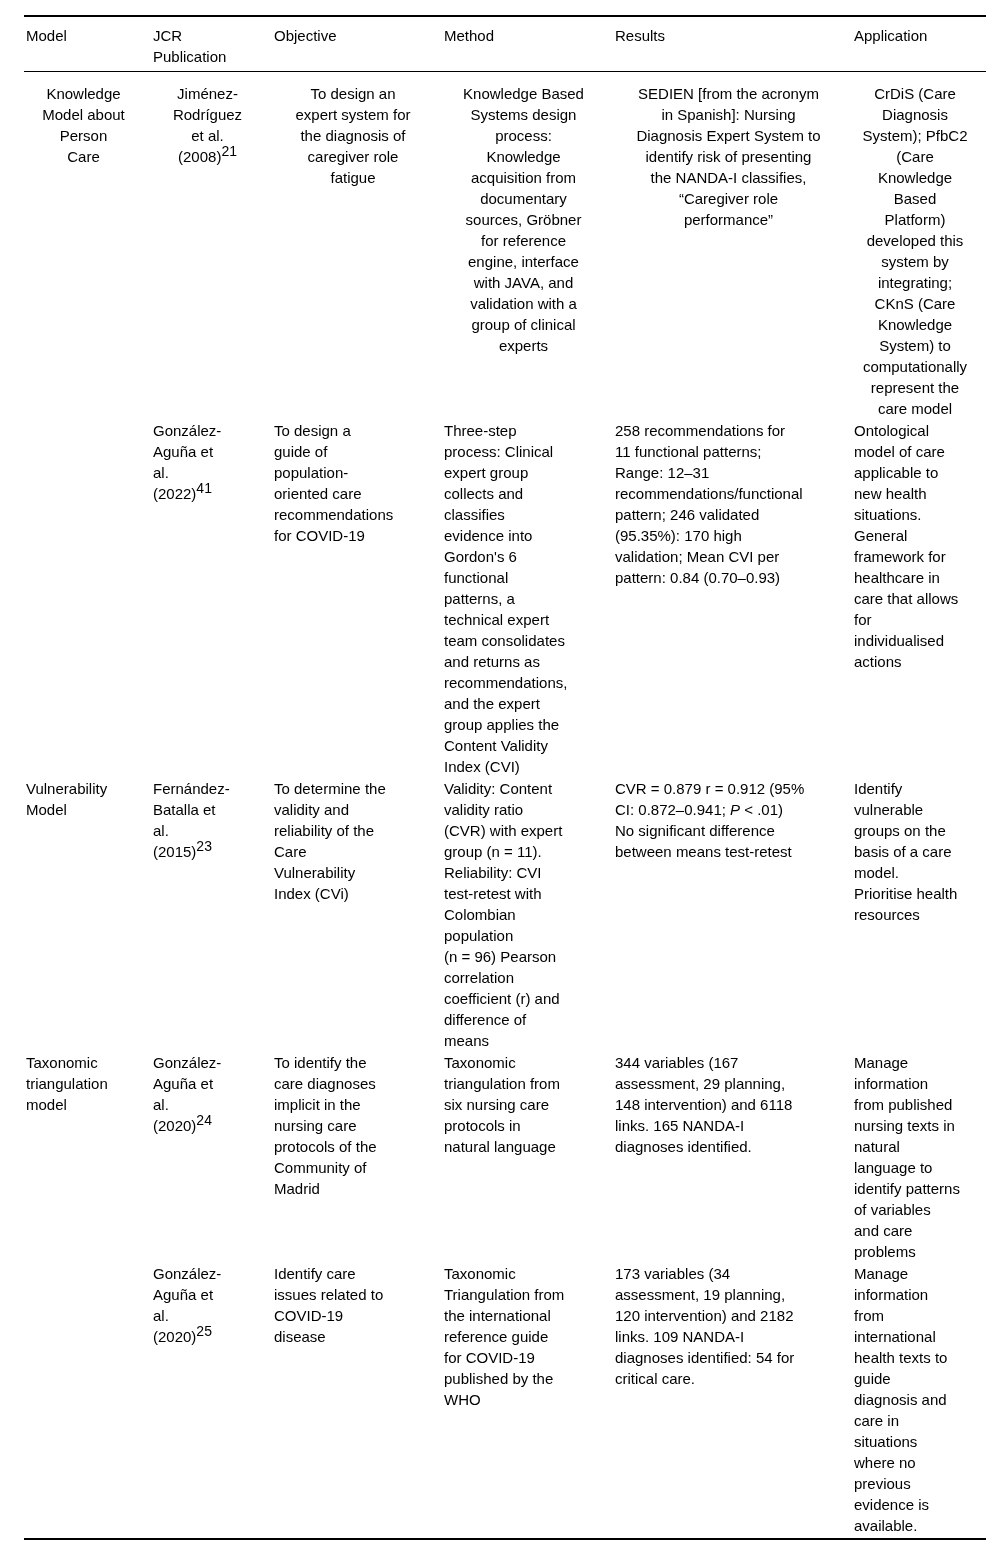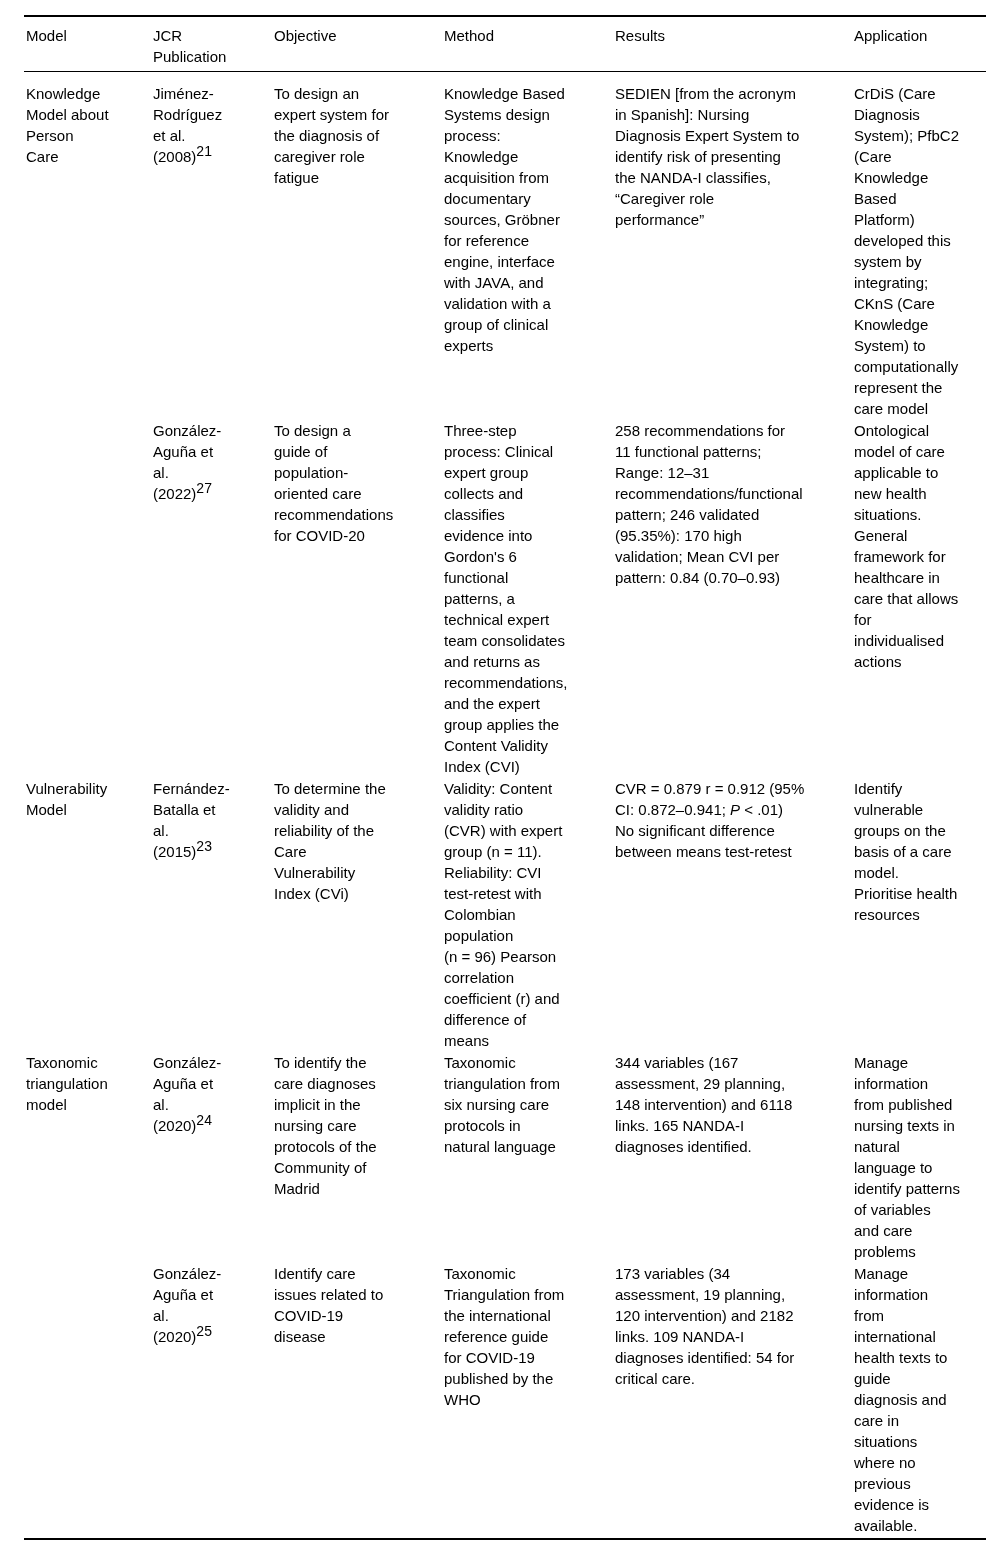--- a/index.html
+++ b/index.html
@@ -40,6 +40,7 @@
   }
   tbody tr:first-child td {
     padding-top: 11px;
+    text-align: center;
   }
   tbody tr:last-child td {
     padding-bottom: 2px;

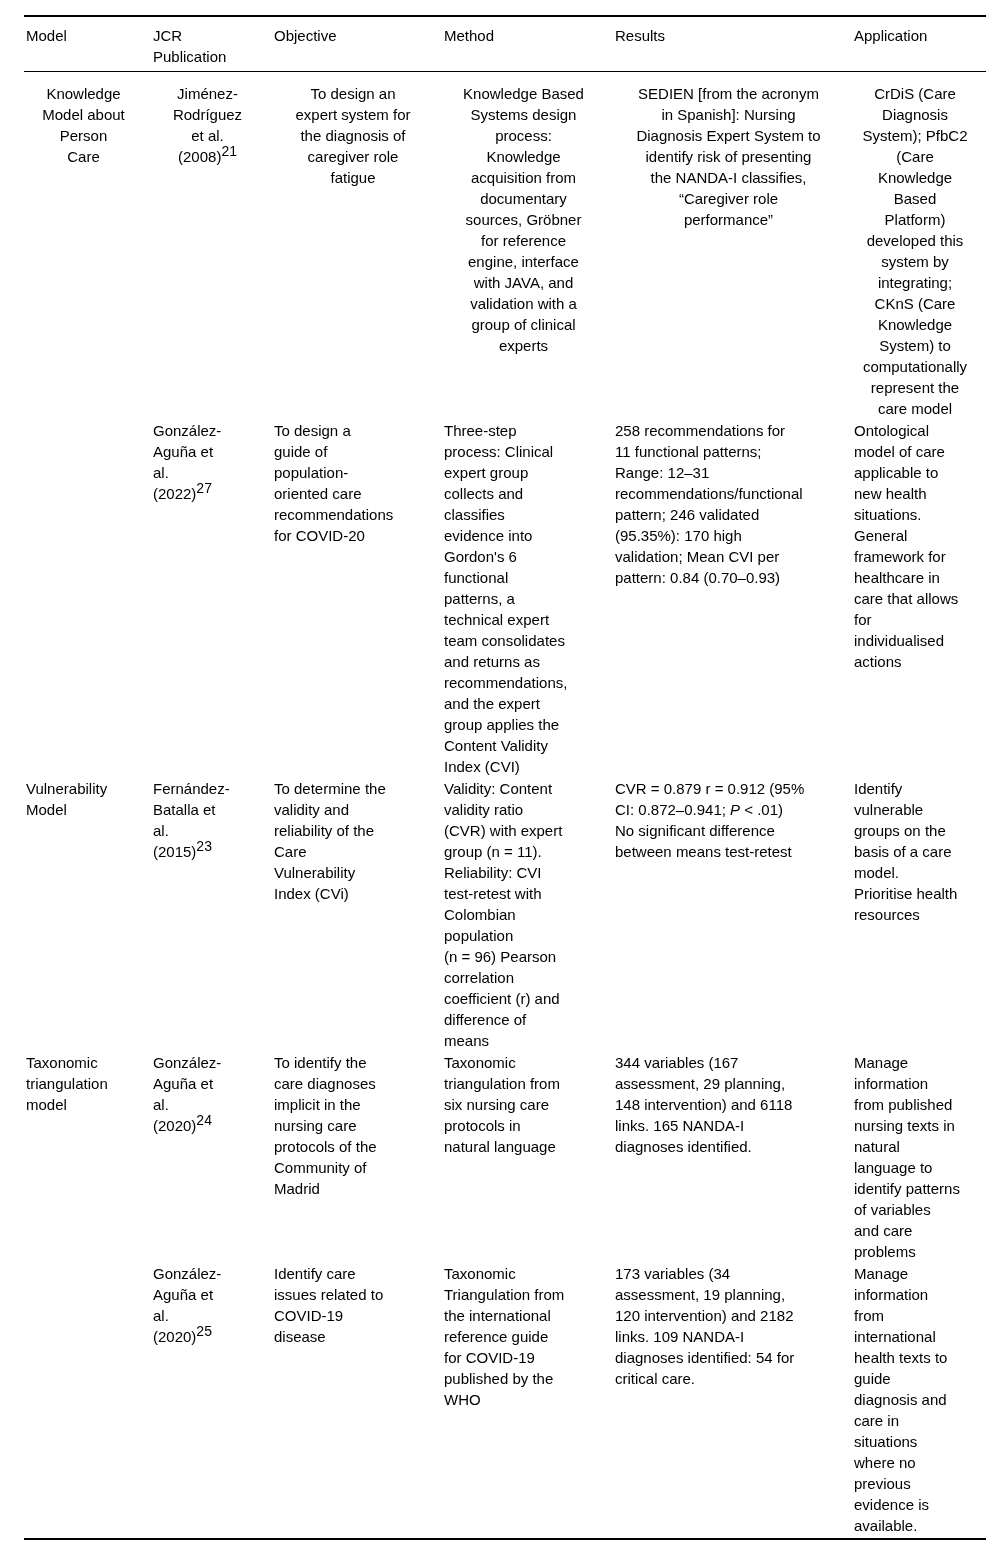--- a/index.html
+++ b/index.html
@@ -143,7 +143,7 @@
 population-
 oriented care
 recommendations
-for COVID-20</td>
+for COVID-19</td>
         <td>Three-step
 process: Clinical
 expert group

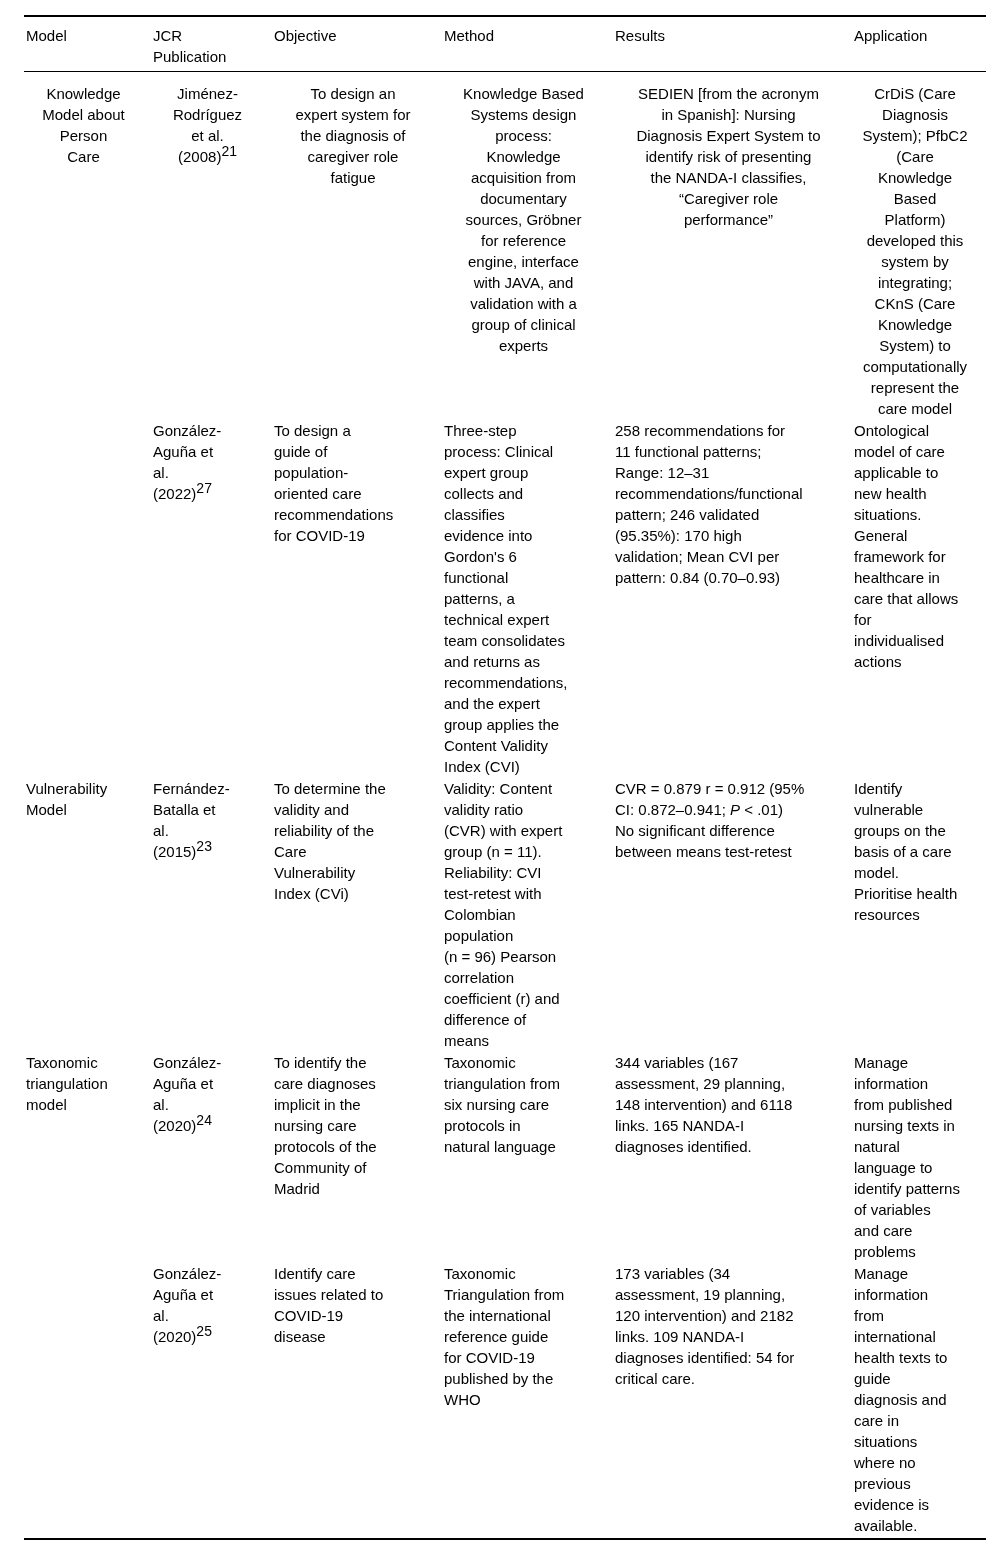--- a/index.html
+++ b/index.html
@@ -137,7 +137,7 @@
         <td><span>González-
 Aguña et
 al.
-(2022)</span><sup>27</sup></td>
+(2022)</span><sup>41</sup></td>
         <td>To design a
 guide of
 population-

